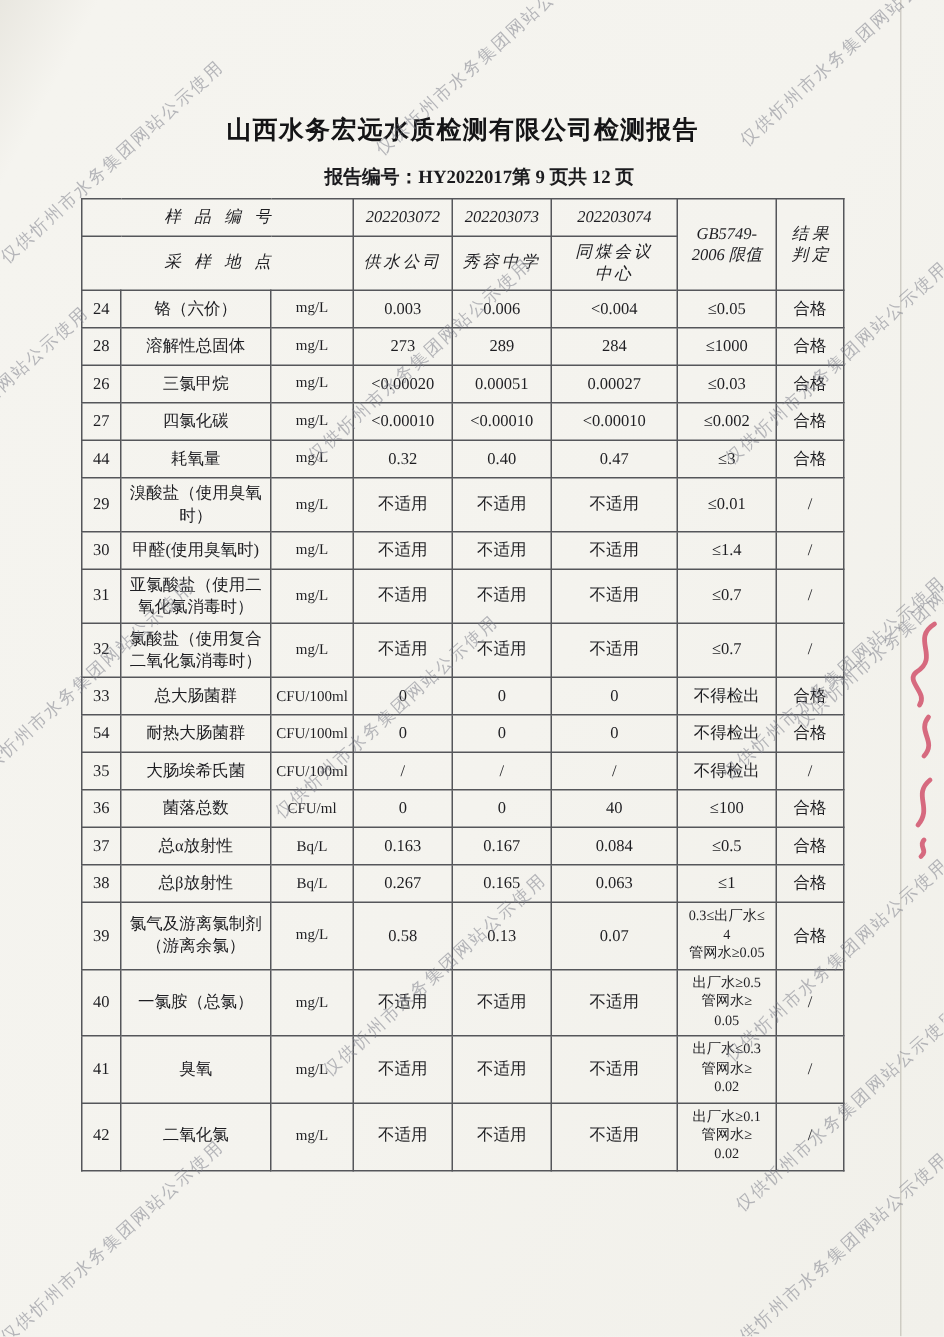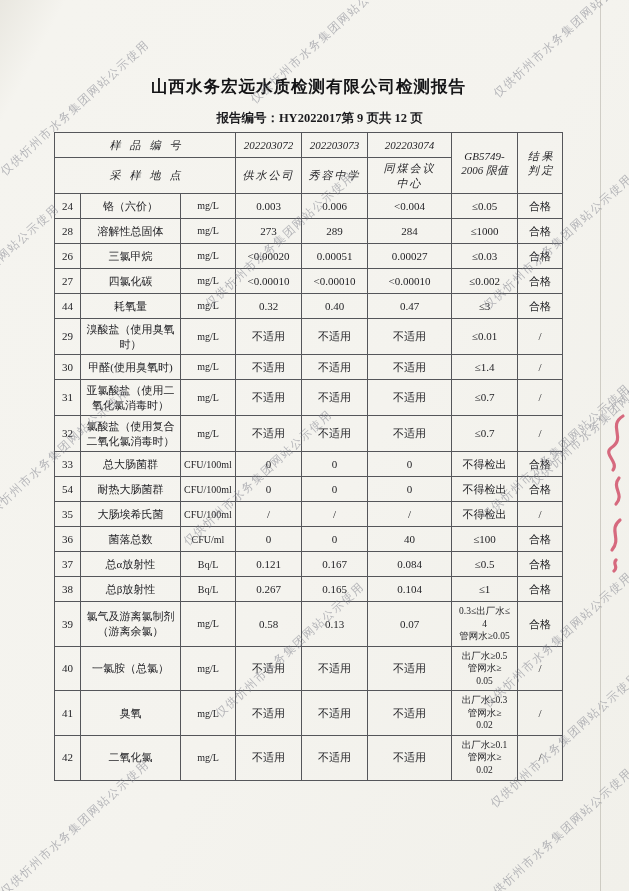--- a/index.html
+++ b/index.html
@@ -258,7 +258,7 @@
     <td class="c-no">37</td>
     <td class="c-name">总α放射性</td>
     <td class="c-unit">Bq/L</td>
-    <td class="c-v1">0.121</td>
+    <td class="c-v1">0.163</td>
     <td class="c-v2">0.167</td>
     <td class="c-v3">0.084</td>
     <td class="c-limit">≤0.5</td>

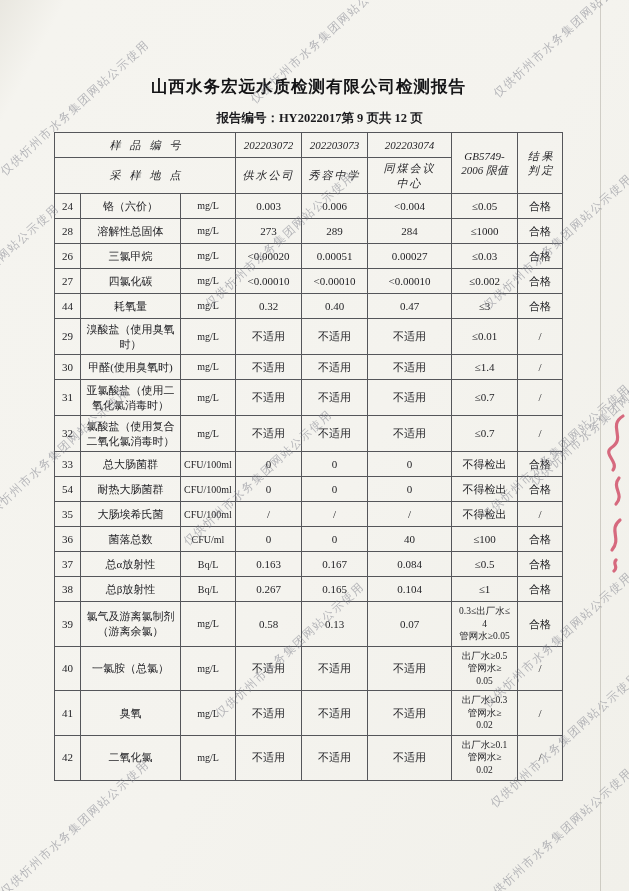--- a/index.html
+++ b/index.html
@@ -270,7 +270,7 @@
     <td class="c-unit">Bq/L</td>
     <td class="c-v1">0.267</td>
     <td class="c-v2">0.165</td>
-    <td class="c-v3">0.104</td>
+    <td class="c-v3">0.063</td>
     <td class="c-limit">≤1</td>
     <td class="c-verdict">合格</td>
   </tr>

